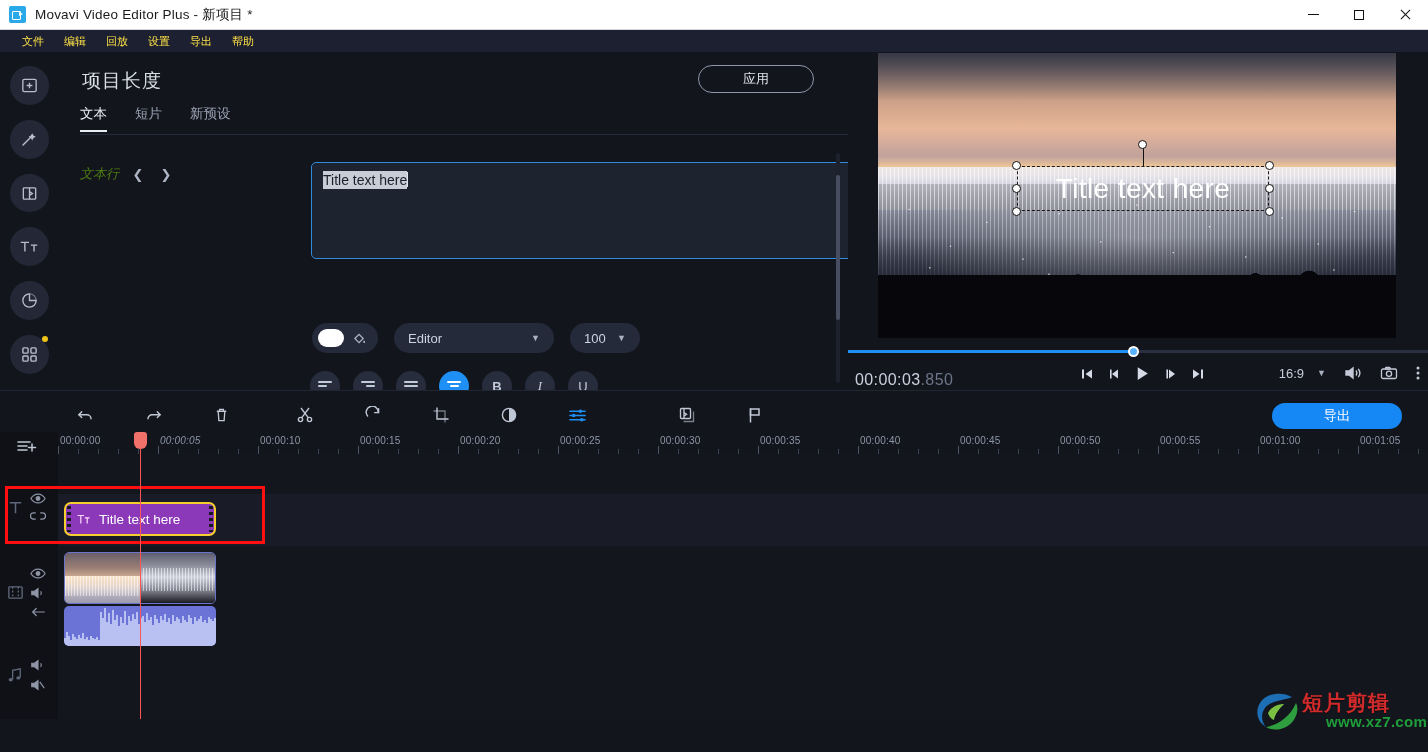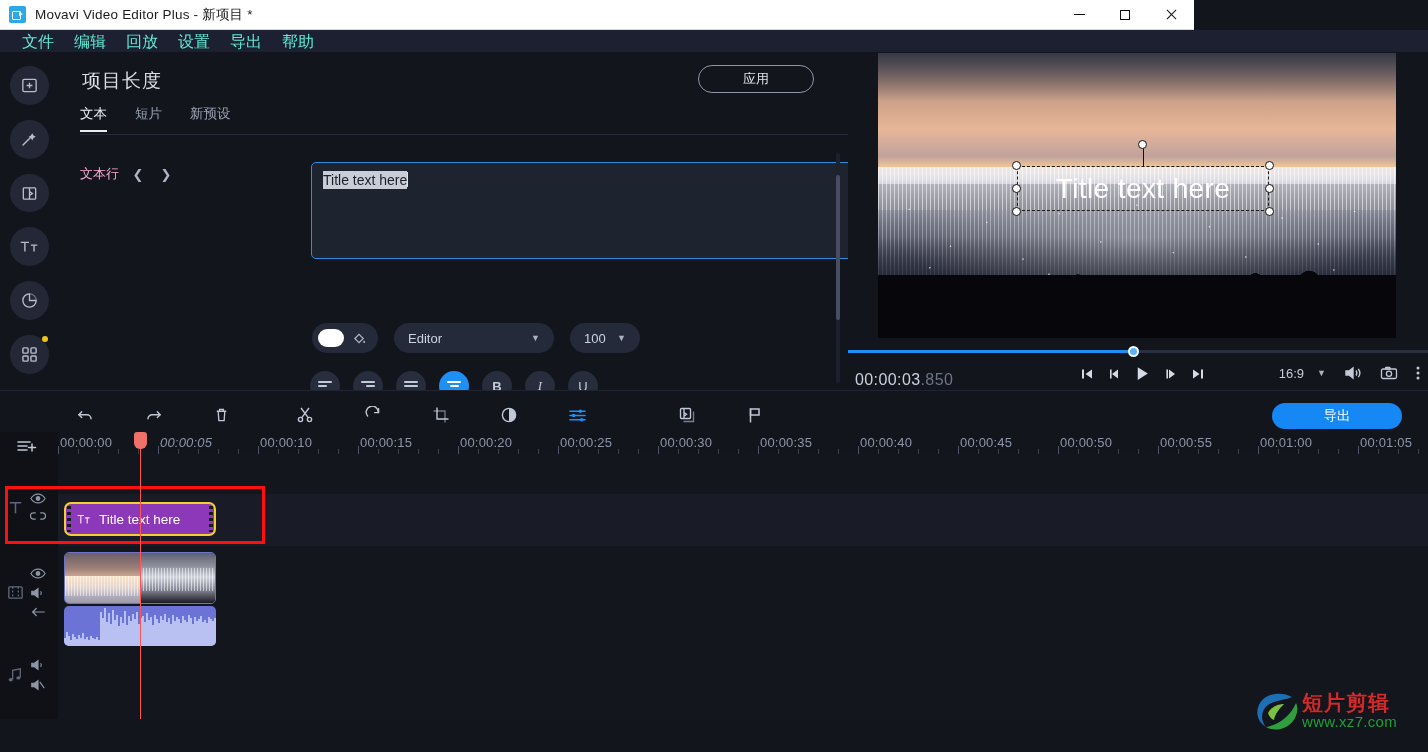--- a/index.html
+++ b/index.html
@@ -13,7 +13,7 @@
 
   
   .titlebar {
-    position:absolute; left:0; top:0; width:1194px; height:30px;
+    position:absolute; left:0; top:0; width:1428px; height:30px;
     background:#ffffff; display:flex; align-items:center;
     border-bottom:1px solid #d8d8d8;
   }

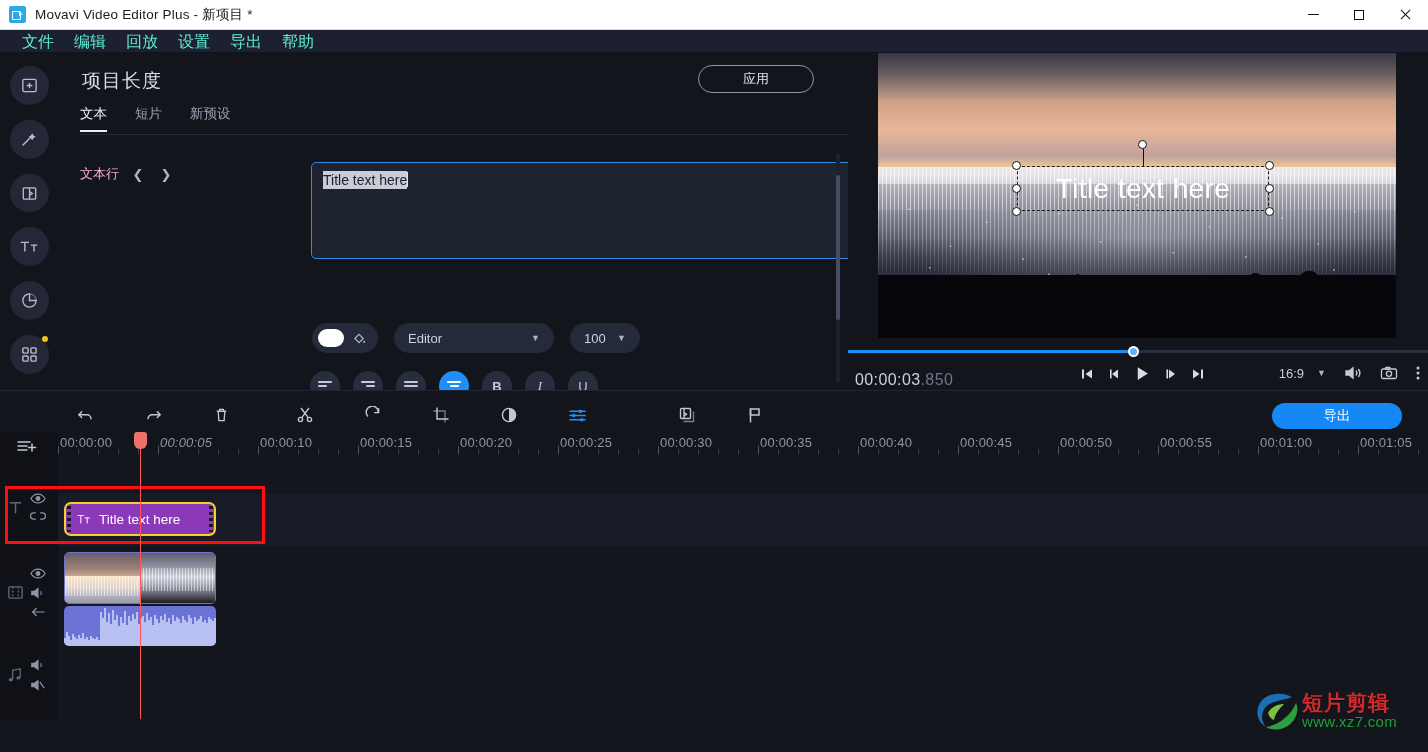--- a/index.html
+++ b/index.html
@@ -41,7 +41,7 @@
     background:#1c2030; display:flex; align-items:center; padding-left:12px;
     border-bottom:1px solid #11141e;
   }
-  .menu-item { color:#5eead4; font-size:16px; padding:0 10px; line-height:23px; cursor:default;}
+  .menu-item { color:#fde047; font-size:11px; padding:0 10px; line-height:23px; cursor:default;}
 
   
   .rail {

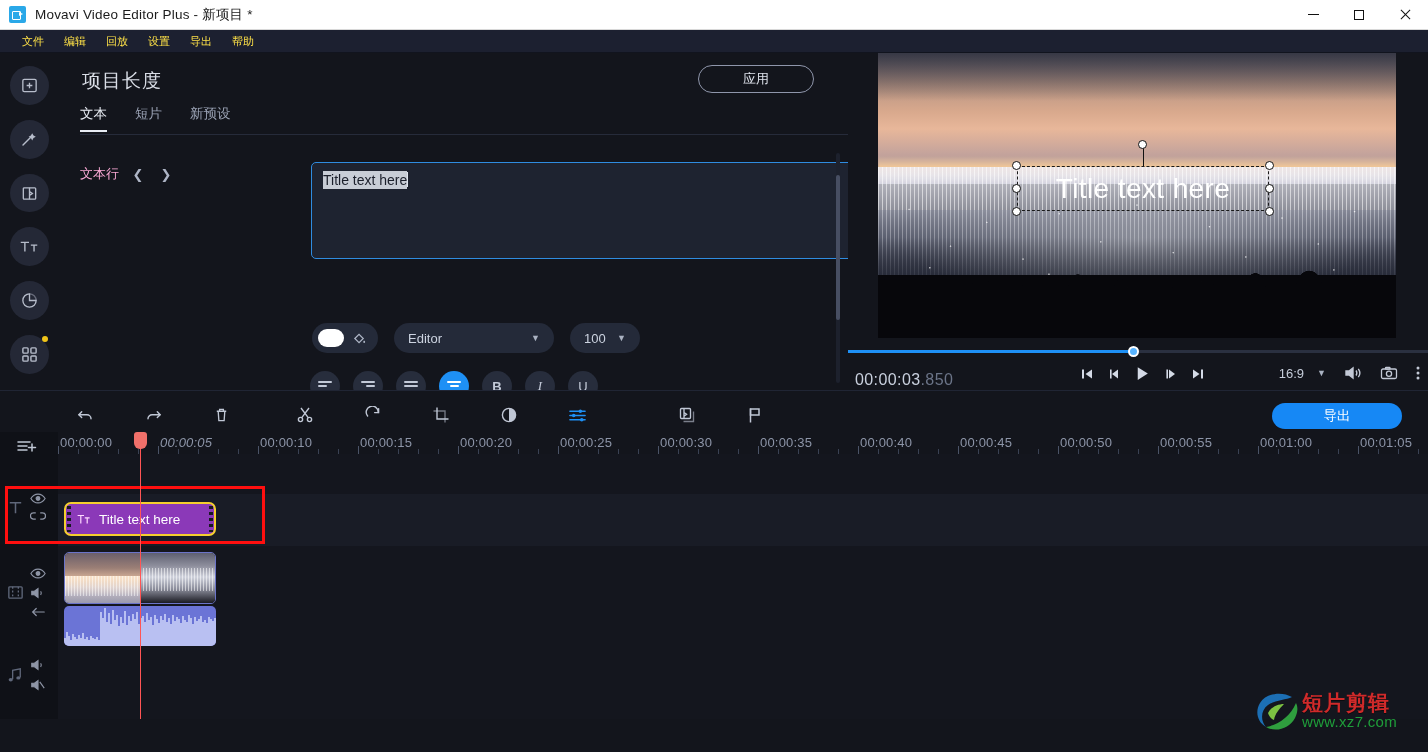--- a/index.html
+++ b/index.html
@@ -75,7 +75,7 @@
   .tab-rule{position:absolute;left:22px;top:81px;width:768px;height:1px;background:#262b3a;}
 
   .row-textline{position:absolute;left:22px;top:112px;display:flex;align-items:center;gap:10px;}
-  .row-textline .lbl{font-size:13px;color:#f9a8d4;}
+  .row-textline .lbl{font-size:13px;color:#4d7c0f;font-style:italic;}
   .arrow-btn{width:18px;height:18px;display:flex;align-items:center;justify-content:center;
     color:#aeb5c6;font-size:13px;cursor:pointer;}
 

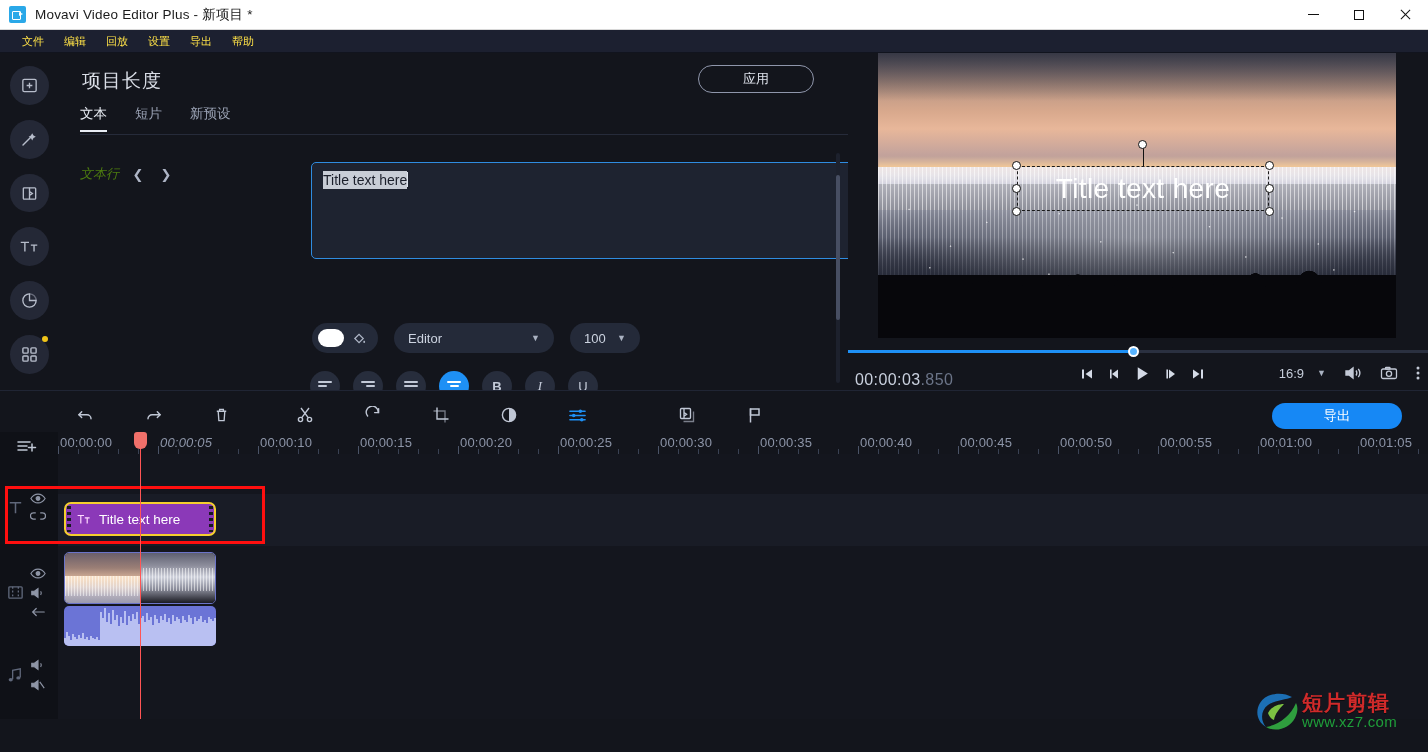--- a/index.html
+++ b/index.html
@@ -203,7 +203,7 @@
     cursor:pointer;border:none;font-family:inherit;}
 
   .ruler{position:absolute;left:58px;top:432px;width:1370px;height:22px;}
-  .rl-lab{position:absolute;top:3px;font-size:13px;color:#8d95a8;letter-spacing:.2px;}
+  .rl-lab{position:absolute;top:3px;font-size:10px;color:#8d95a8;letter-spacing:.2px;}
   .rl-tick{position:absolute;bottom:0;width:1px;height:5px;background:#3a4254;}
   .rl-tick.maj{height:8px;background:#4b5468;}
 

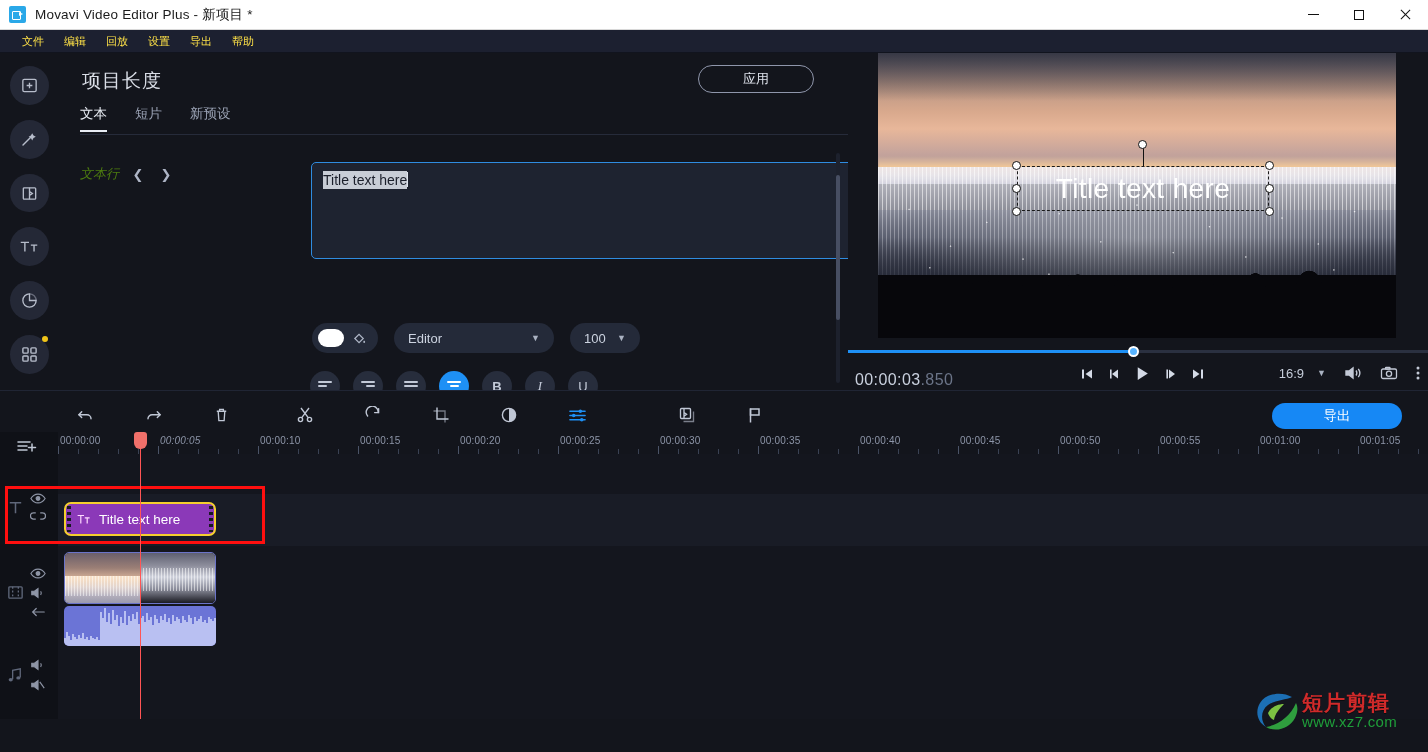--- a/index.html
+++ b/index.html
@@ -259,7 +259,7 @@
   .wm-txt{margin-left:2px;}
   .wm-cn{font-size:21px;font-weight:bold;color:#d02a2a;letter-spacing:1px;line-height:1;
     text-shadow:0 1px 0 rgba(0,0,0,.5);}
-  .wm-url{font-size:15px;font-weight:normal;color:#1f9e3a;letter-spacing:.3px;line-height:1.25;}
+  .wm-url{font-size:15px;font-weight:bold;color:#1f9e3a;letter-spacing:.3px;line-height:1.25;margin-left:24px;}
 </style>
 </head>
 <body>

